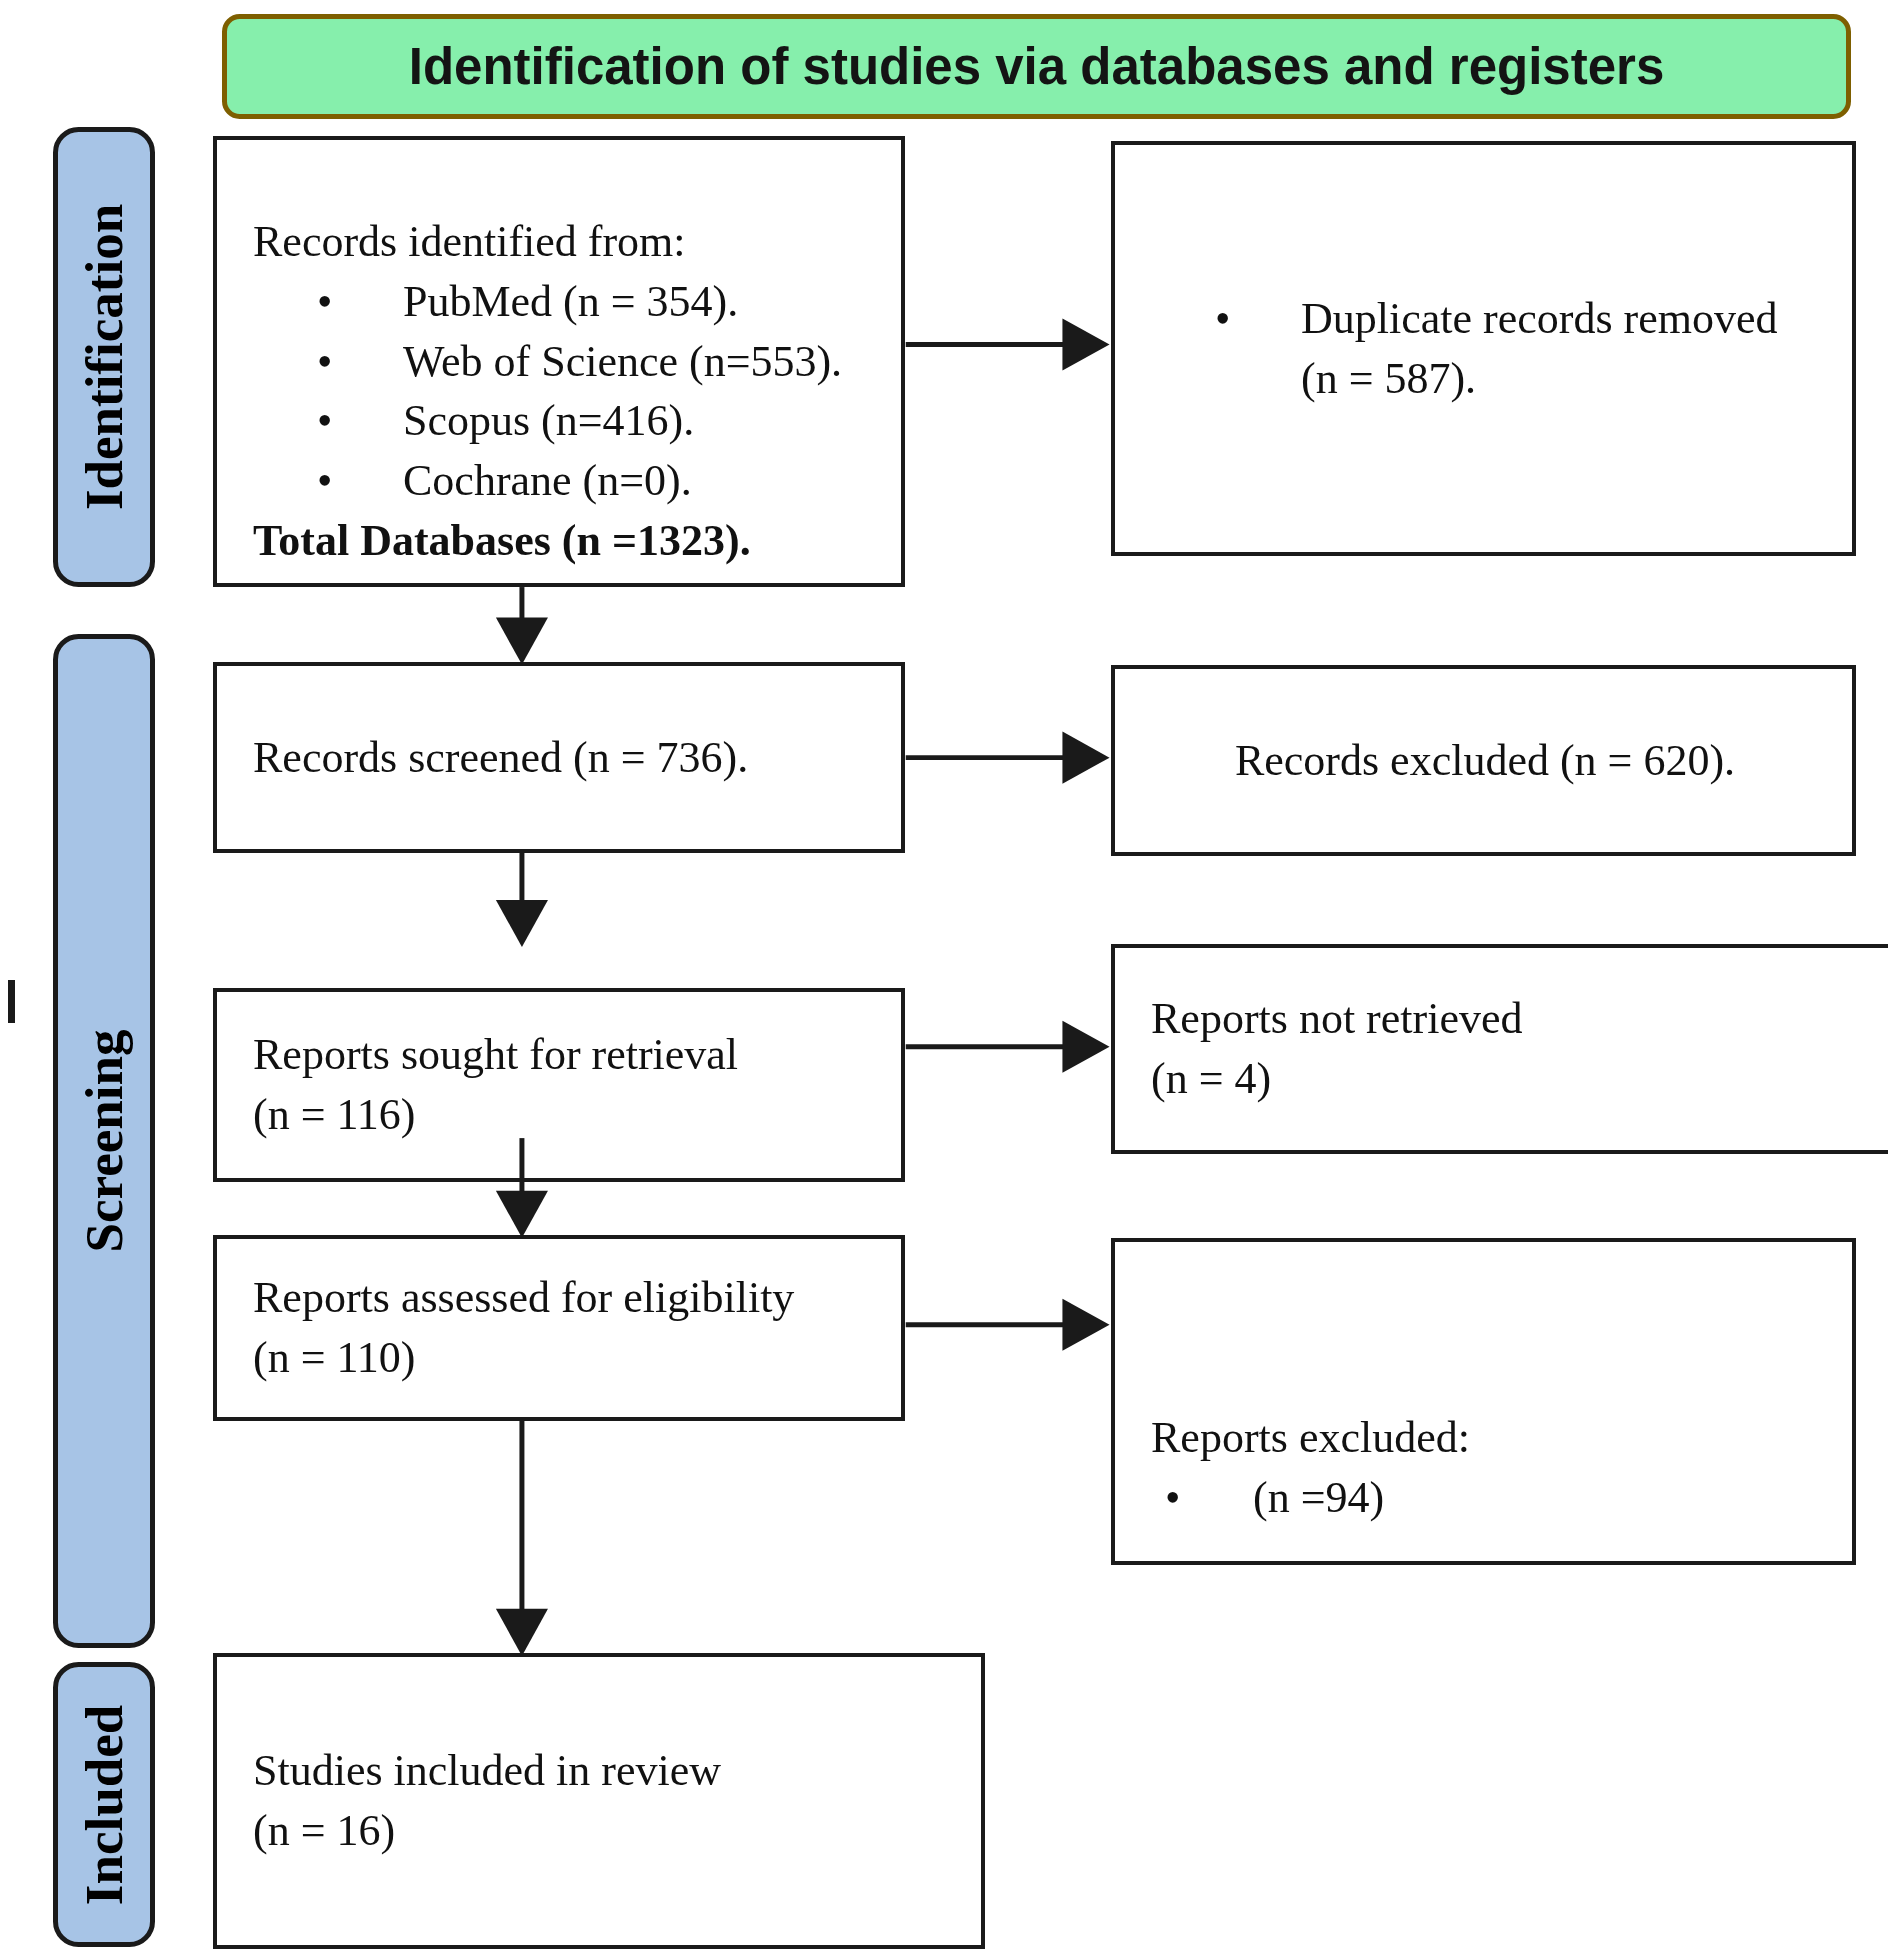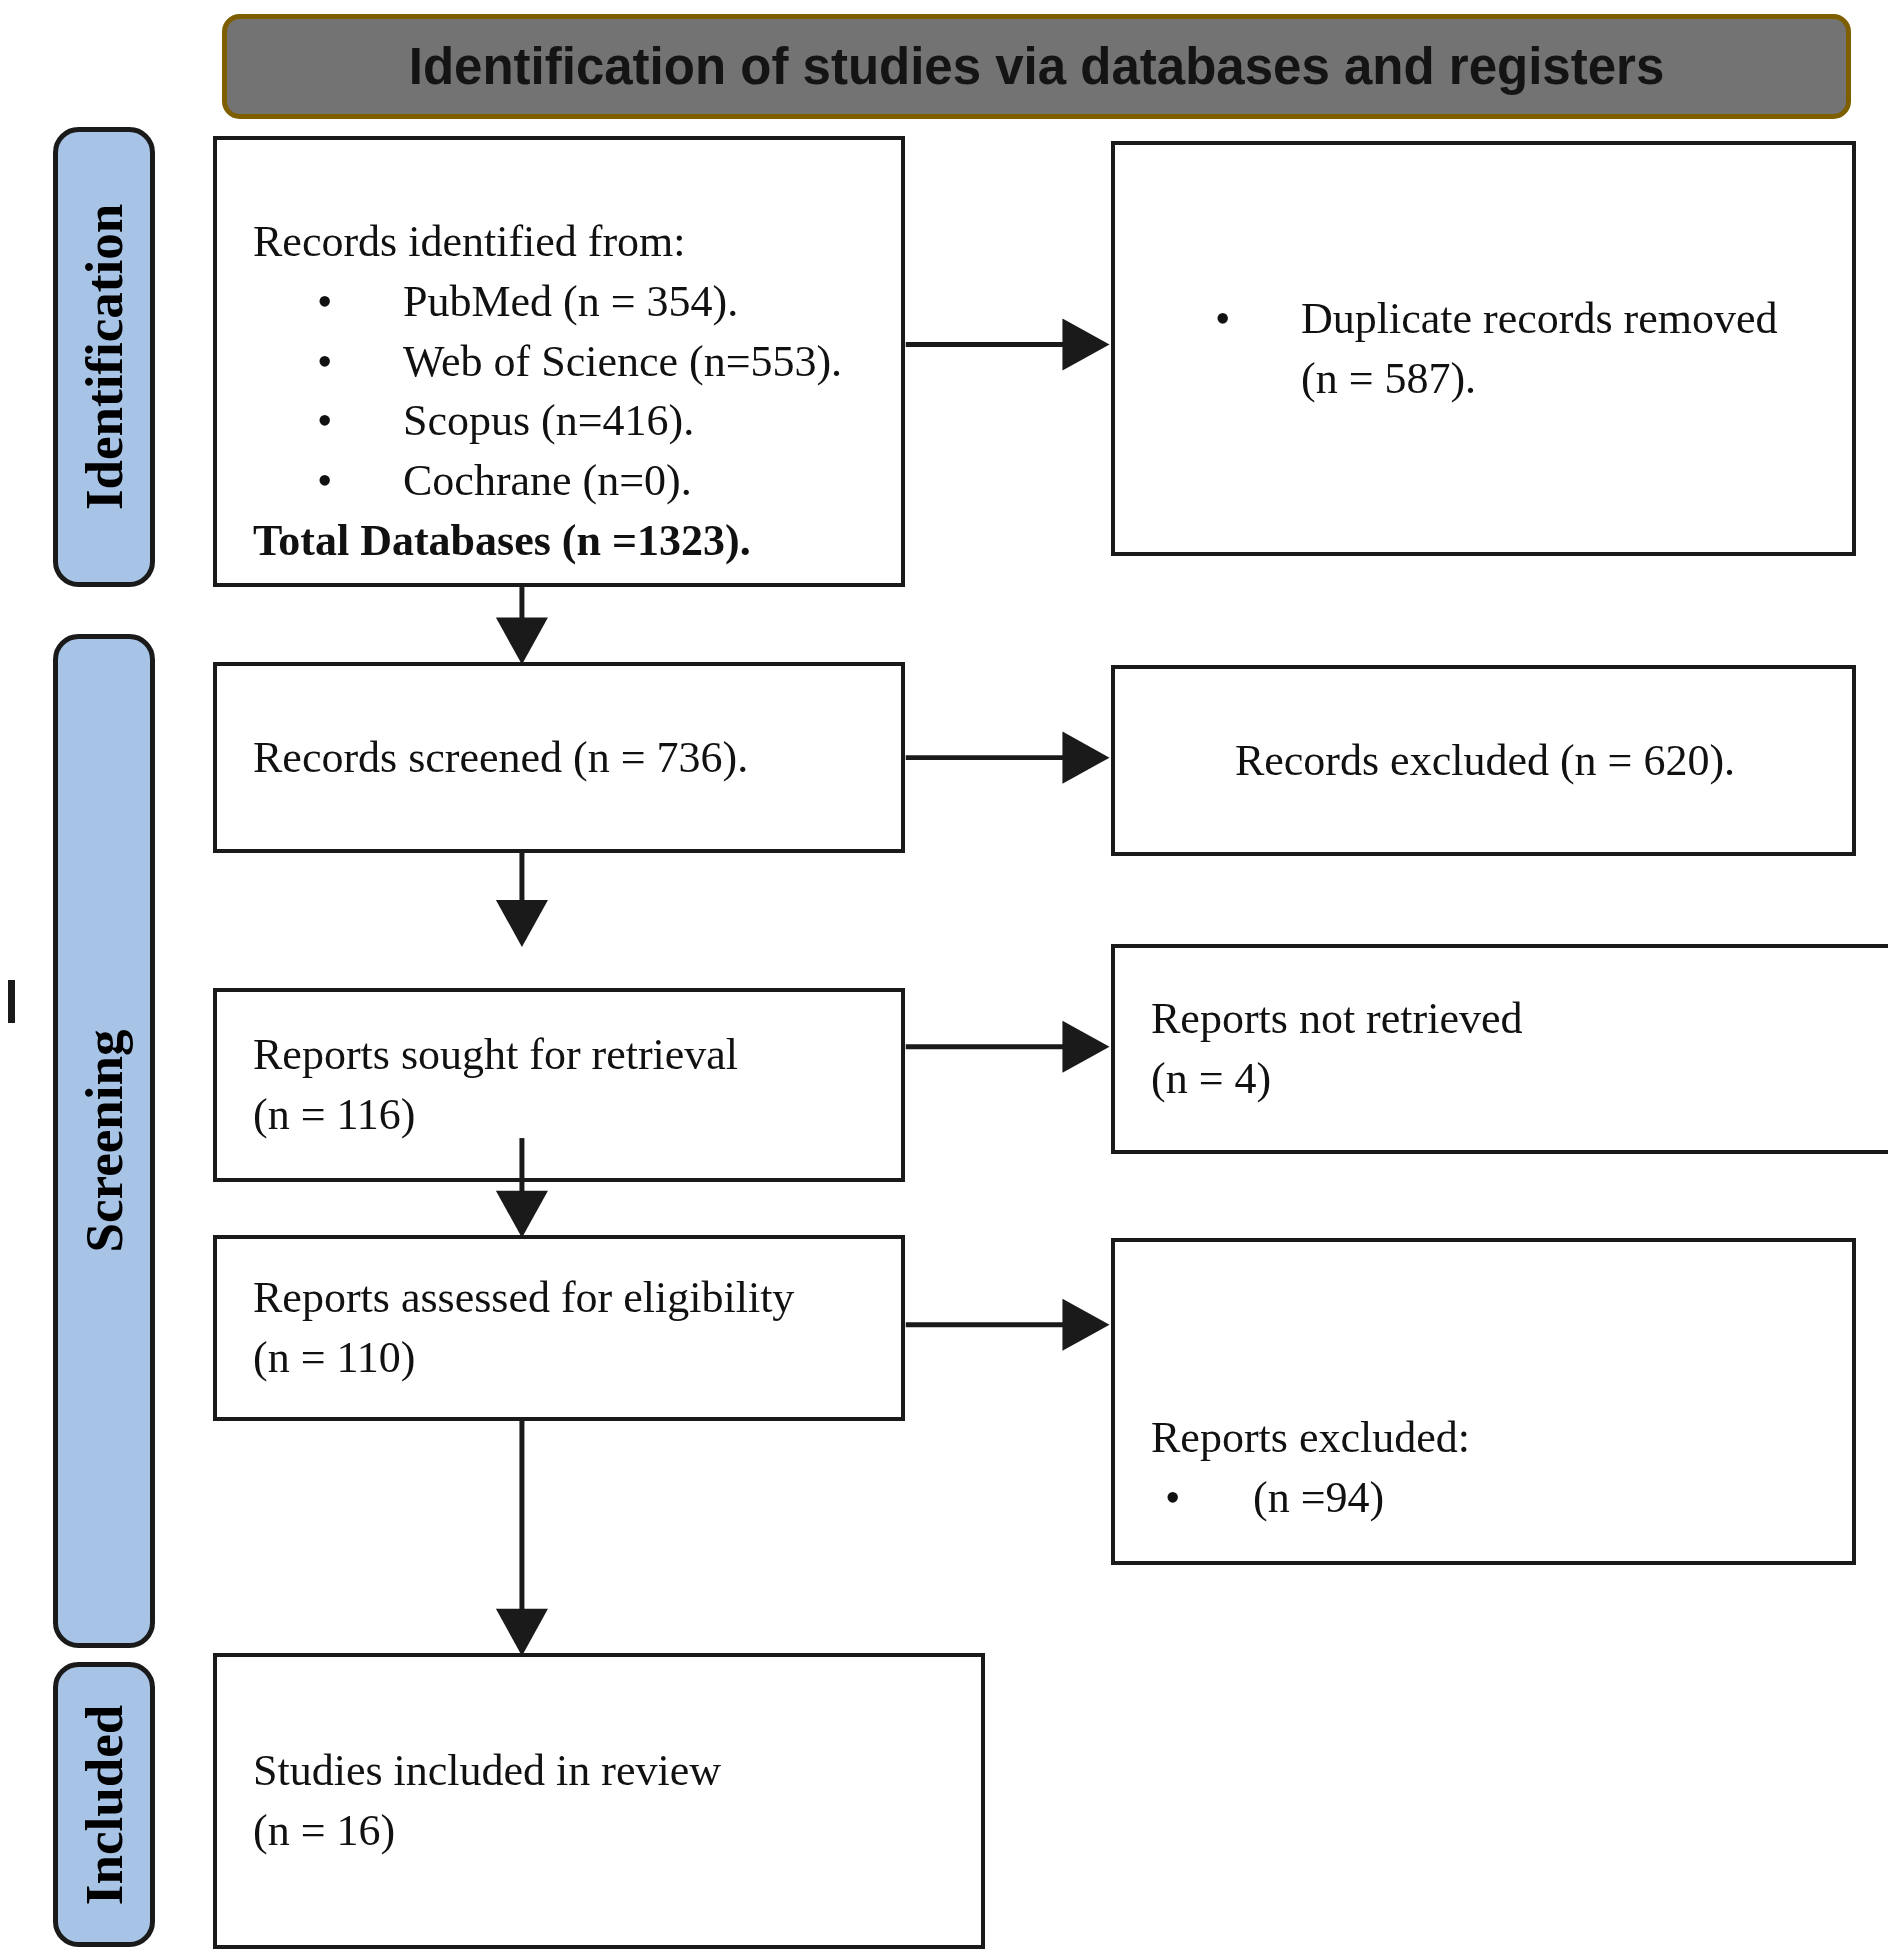--- a/index.html
+++ b/index.html
@@ -17,7 +17,7 @@
     position: absolute;
     left: 222px; top: 14px;
     width: 1629px; height: 105px;
-    background: #737373;
+    background: #86efac;
     border: 5.5px solid #7E5F00;
     border-radius: 17.7px;
     box-sizing: border-box;

